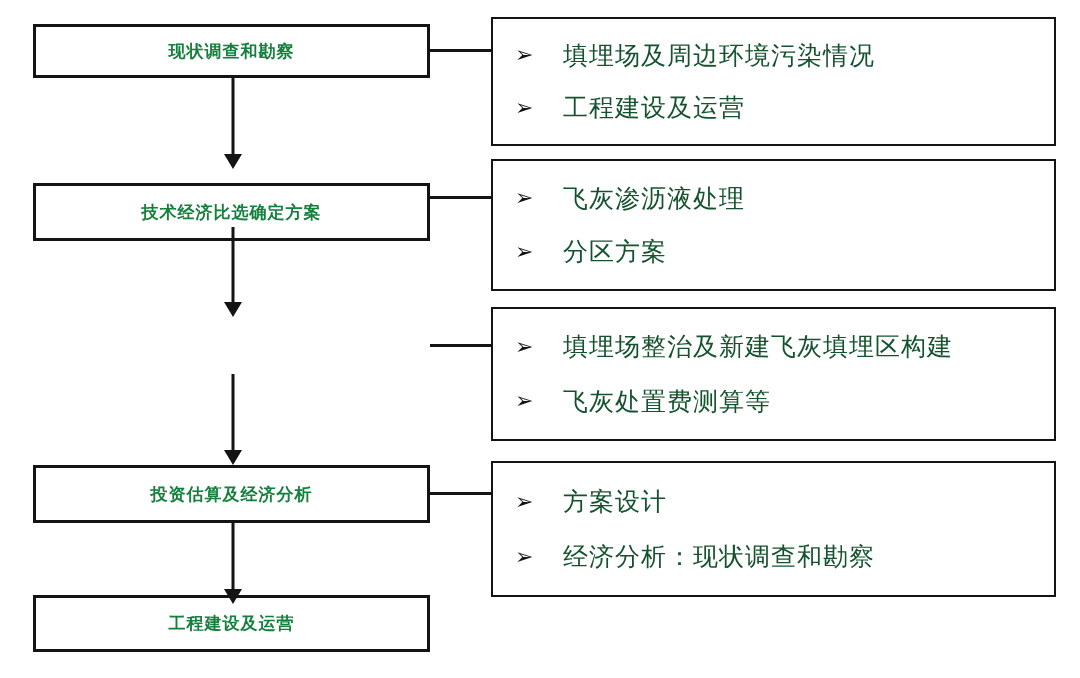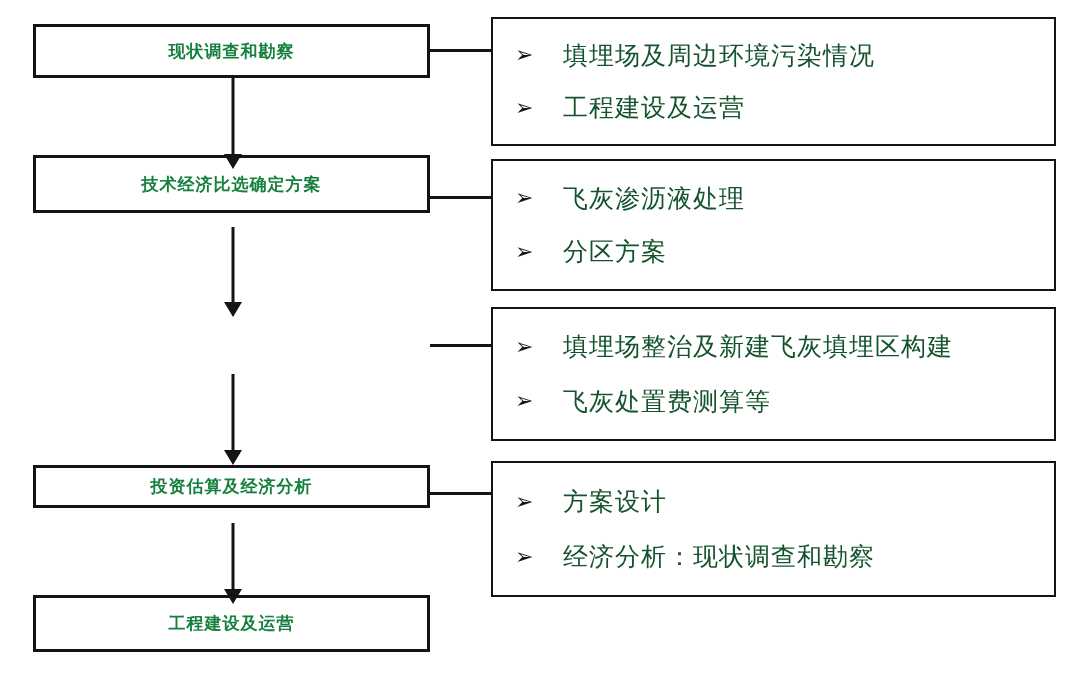--- a/index.html
+++ b/index.html
@@ -109,7 +109,7 @@
   <div class="lbox" style="top:24px;height:54px">
     <span class="label">现状调查和勘察</span>
   </div>
-  <div class="lbox" style="top:155px;height:58px">
+  <div class="lbox" style="top:183px;height:58px">
     <span class="label">技术经济比选确定方案</span>
   </div>
   <div class="lbox" style="top:465px;height:43px">

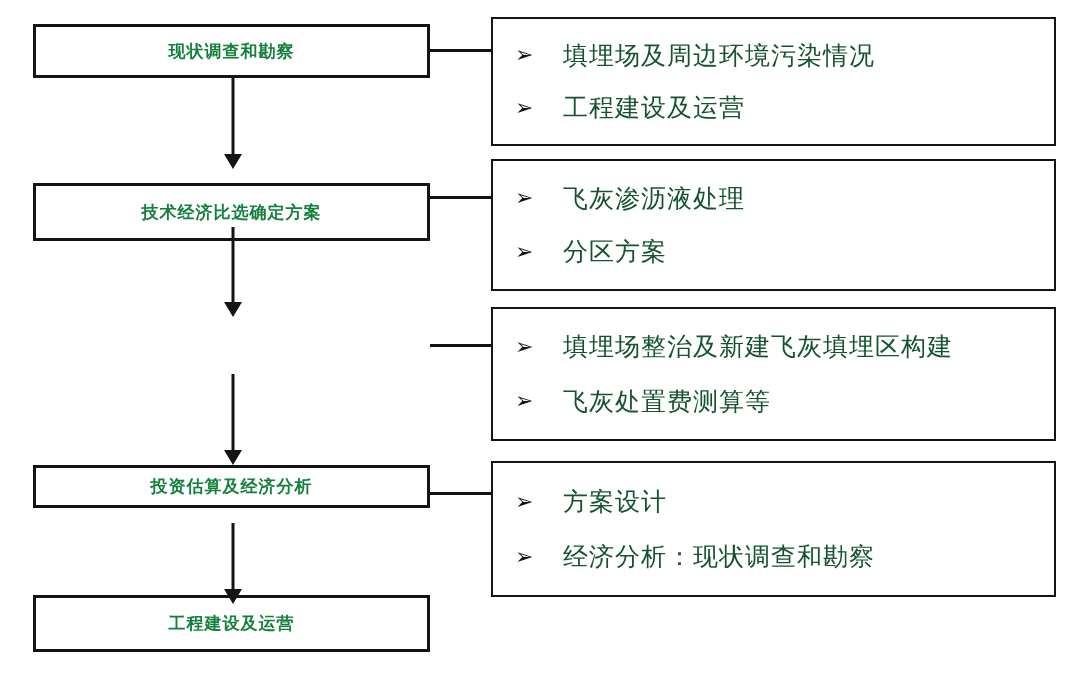--- a/index.html
+++ b/index.html
@@ -112,7 +112,7 @@
   <div class="lbox" style="top:183px;height:58px">
     <span class="label">技术经济比选确定方案</span>
   </div>
-  <div class="lbox" style="top:465px;height:43px">
+  <div class="lbox" style="top:465px;height:58px">
     <span class="label">投资估算及经济分析</span>
   </div>
   <div class="lbox" style="top:595px;height:57px">

